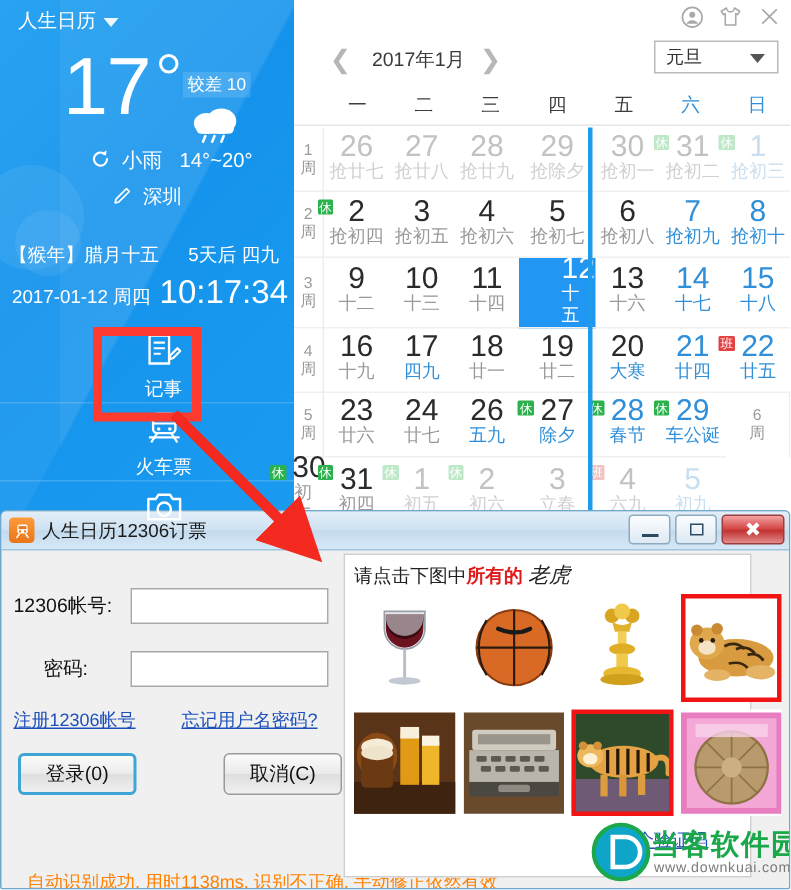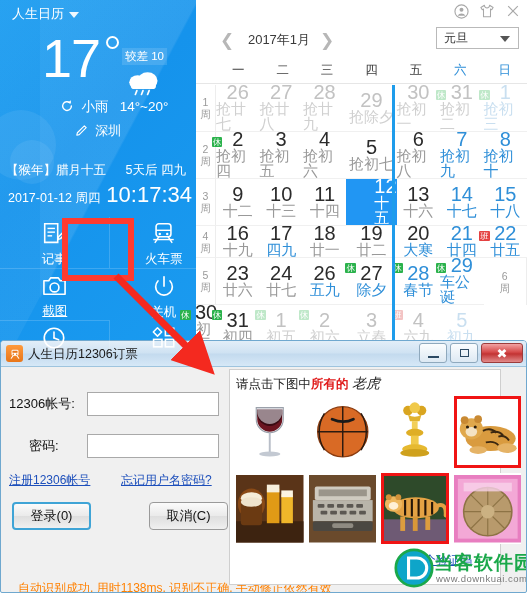--- a/index.html
+++ b/index.html
@@ -156,7 +156,7 @@
   }
   .daycell.lastrow { border-bottom: none; }
   .daycell .dnum { font-size: 20px; color: #2b2b2b; }
-  .daycell .lun  { font-size: 15px; color: #999; margin-top: 1px; }
+  .daycell .lun  { font-size: 12px; color: #999; margin-top: 1px; }
   .daycell.out .dnum { color: #c2c2c2; }
   .daycell.out .lun  { color: #d0d0d0; }
   .daycell.wkend .dnum { color: #2f8fd8; }

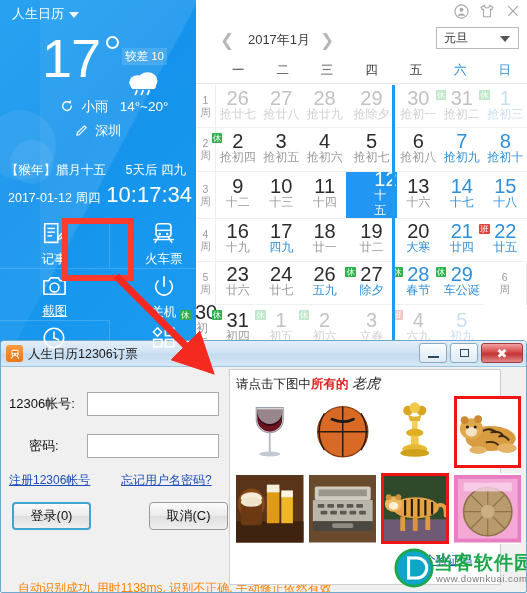--- a/index.html
+++ b/index.html
@@ -76,7 +76,7 @@
 
   .tool-grid {
     position: absolute; left: 0; top: 217px; width: 219px; height: 135px; z-index: 4;
-    display: grid; grid-template-columns: repeat(2, 1fr); grid-template-rows: repeat(2, 1fr);
+    display: grid; grid-template-columns: repeat(1, 1fr); grid-template-rows: repeat(2, 1fr);
   }
   .tool-cell {
     position: relative; display: flex; flex-direction: column; align-items: center;

